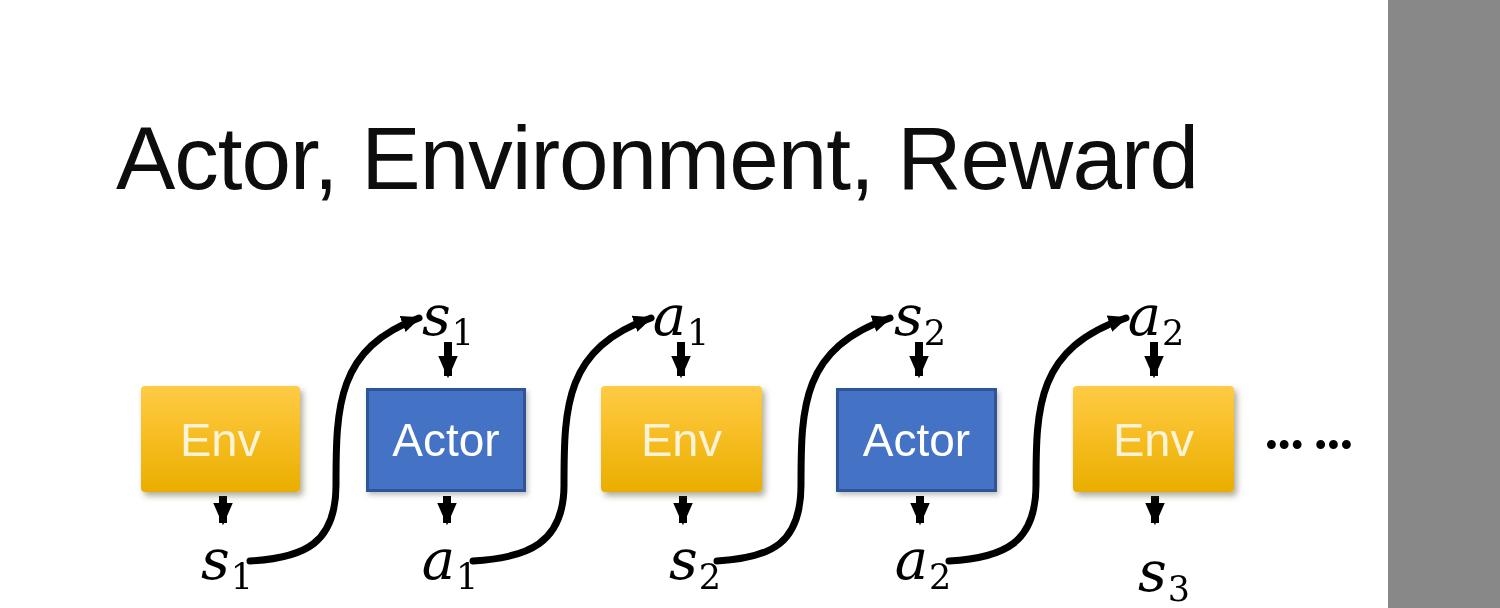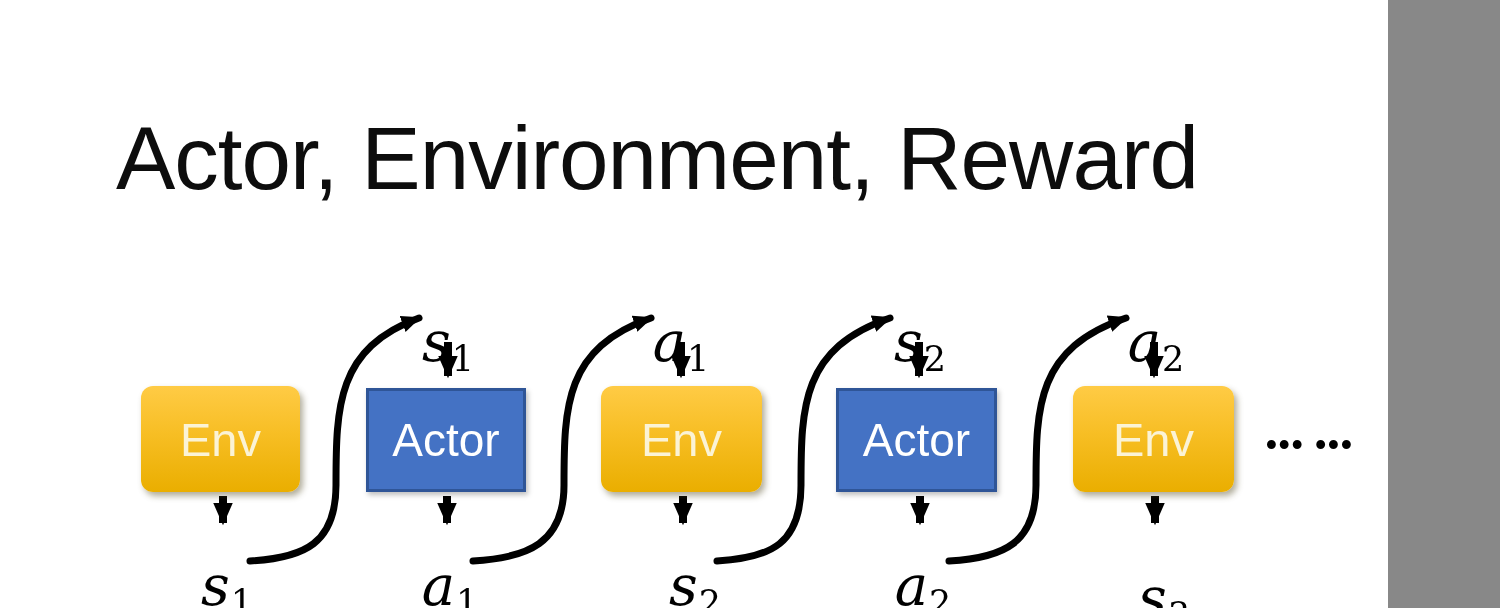--- a/index.html
+++ b/index.html
@@ -35,7 +35,7 @@
   }
   .mlabel{
     position:absolute;transform:translateX(-50%);white-space:nowrap;
-    color:#000;line-height:1;margin-top:26px;
+    color:#000;line-height:1;
   }
   .mvar{font-family:"DejaVu Serif",serif;font-style:italic;font-size:56px;}
   .msub{font-family:"DejaVu Serif",serif;font-size:35px;vertical-align:-10px;margin-left:1px;}

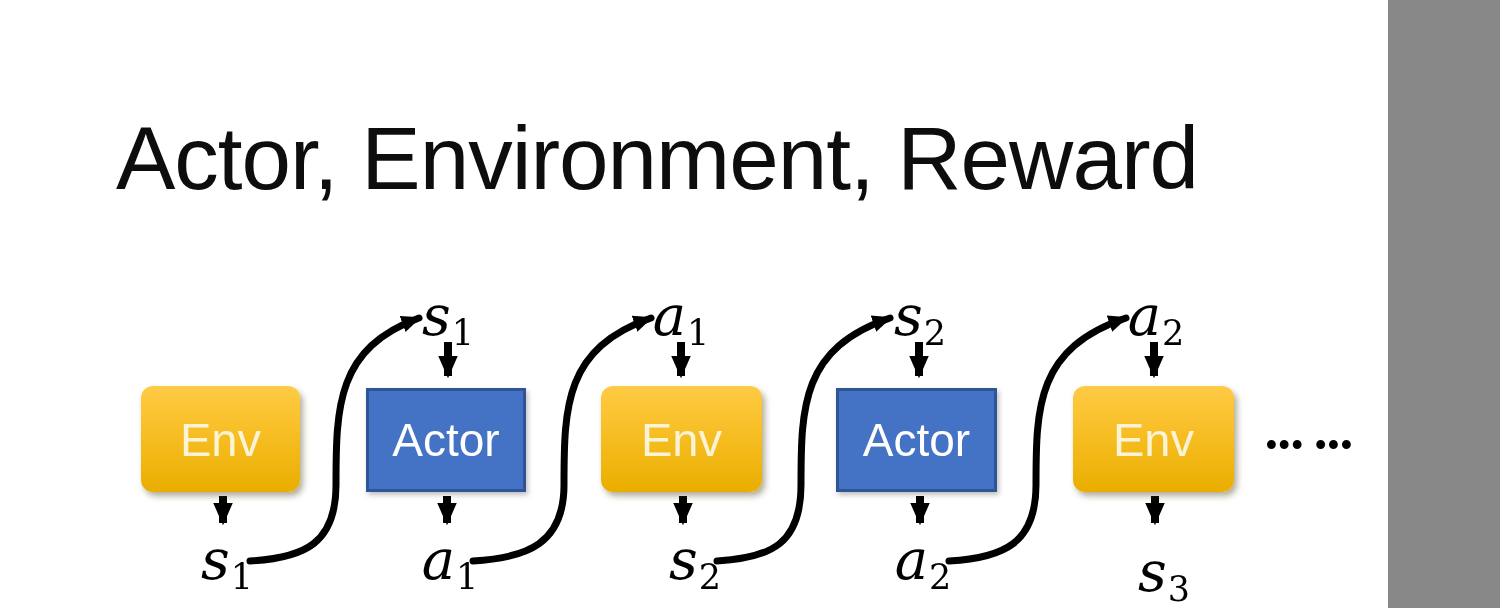--- a/index.html
+++ b/index.html
@@ -24,7 +24,7 @@
   }
   .box.env{
     background:linear-gradient(180deg,var(--env-top) 0%,#F7BE24 45%,var(--env-bottom) 100%);
-    color:var(--env-text);border-radius:12px;
+    color:var(--env-text);border-radius:4px;
     box-shadow:3px 4px 6px rgba(80,70,30,0.45);
     font-size:47px;
   }

